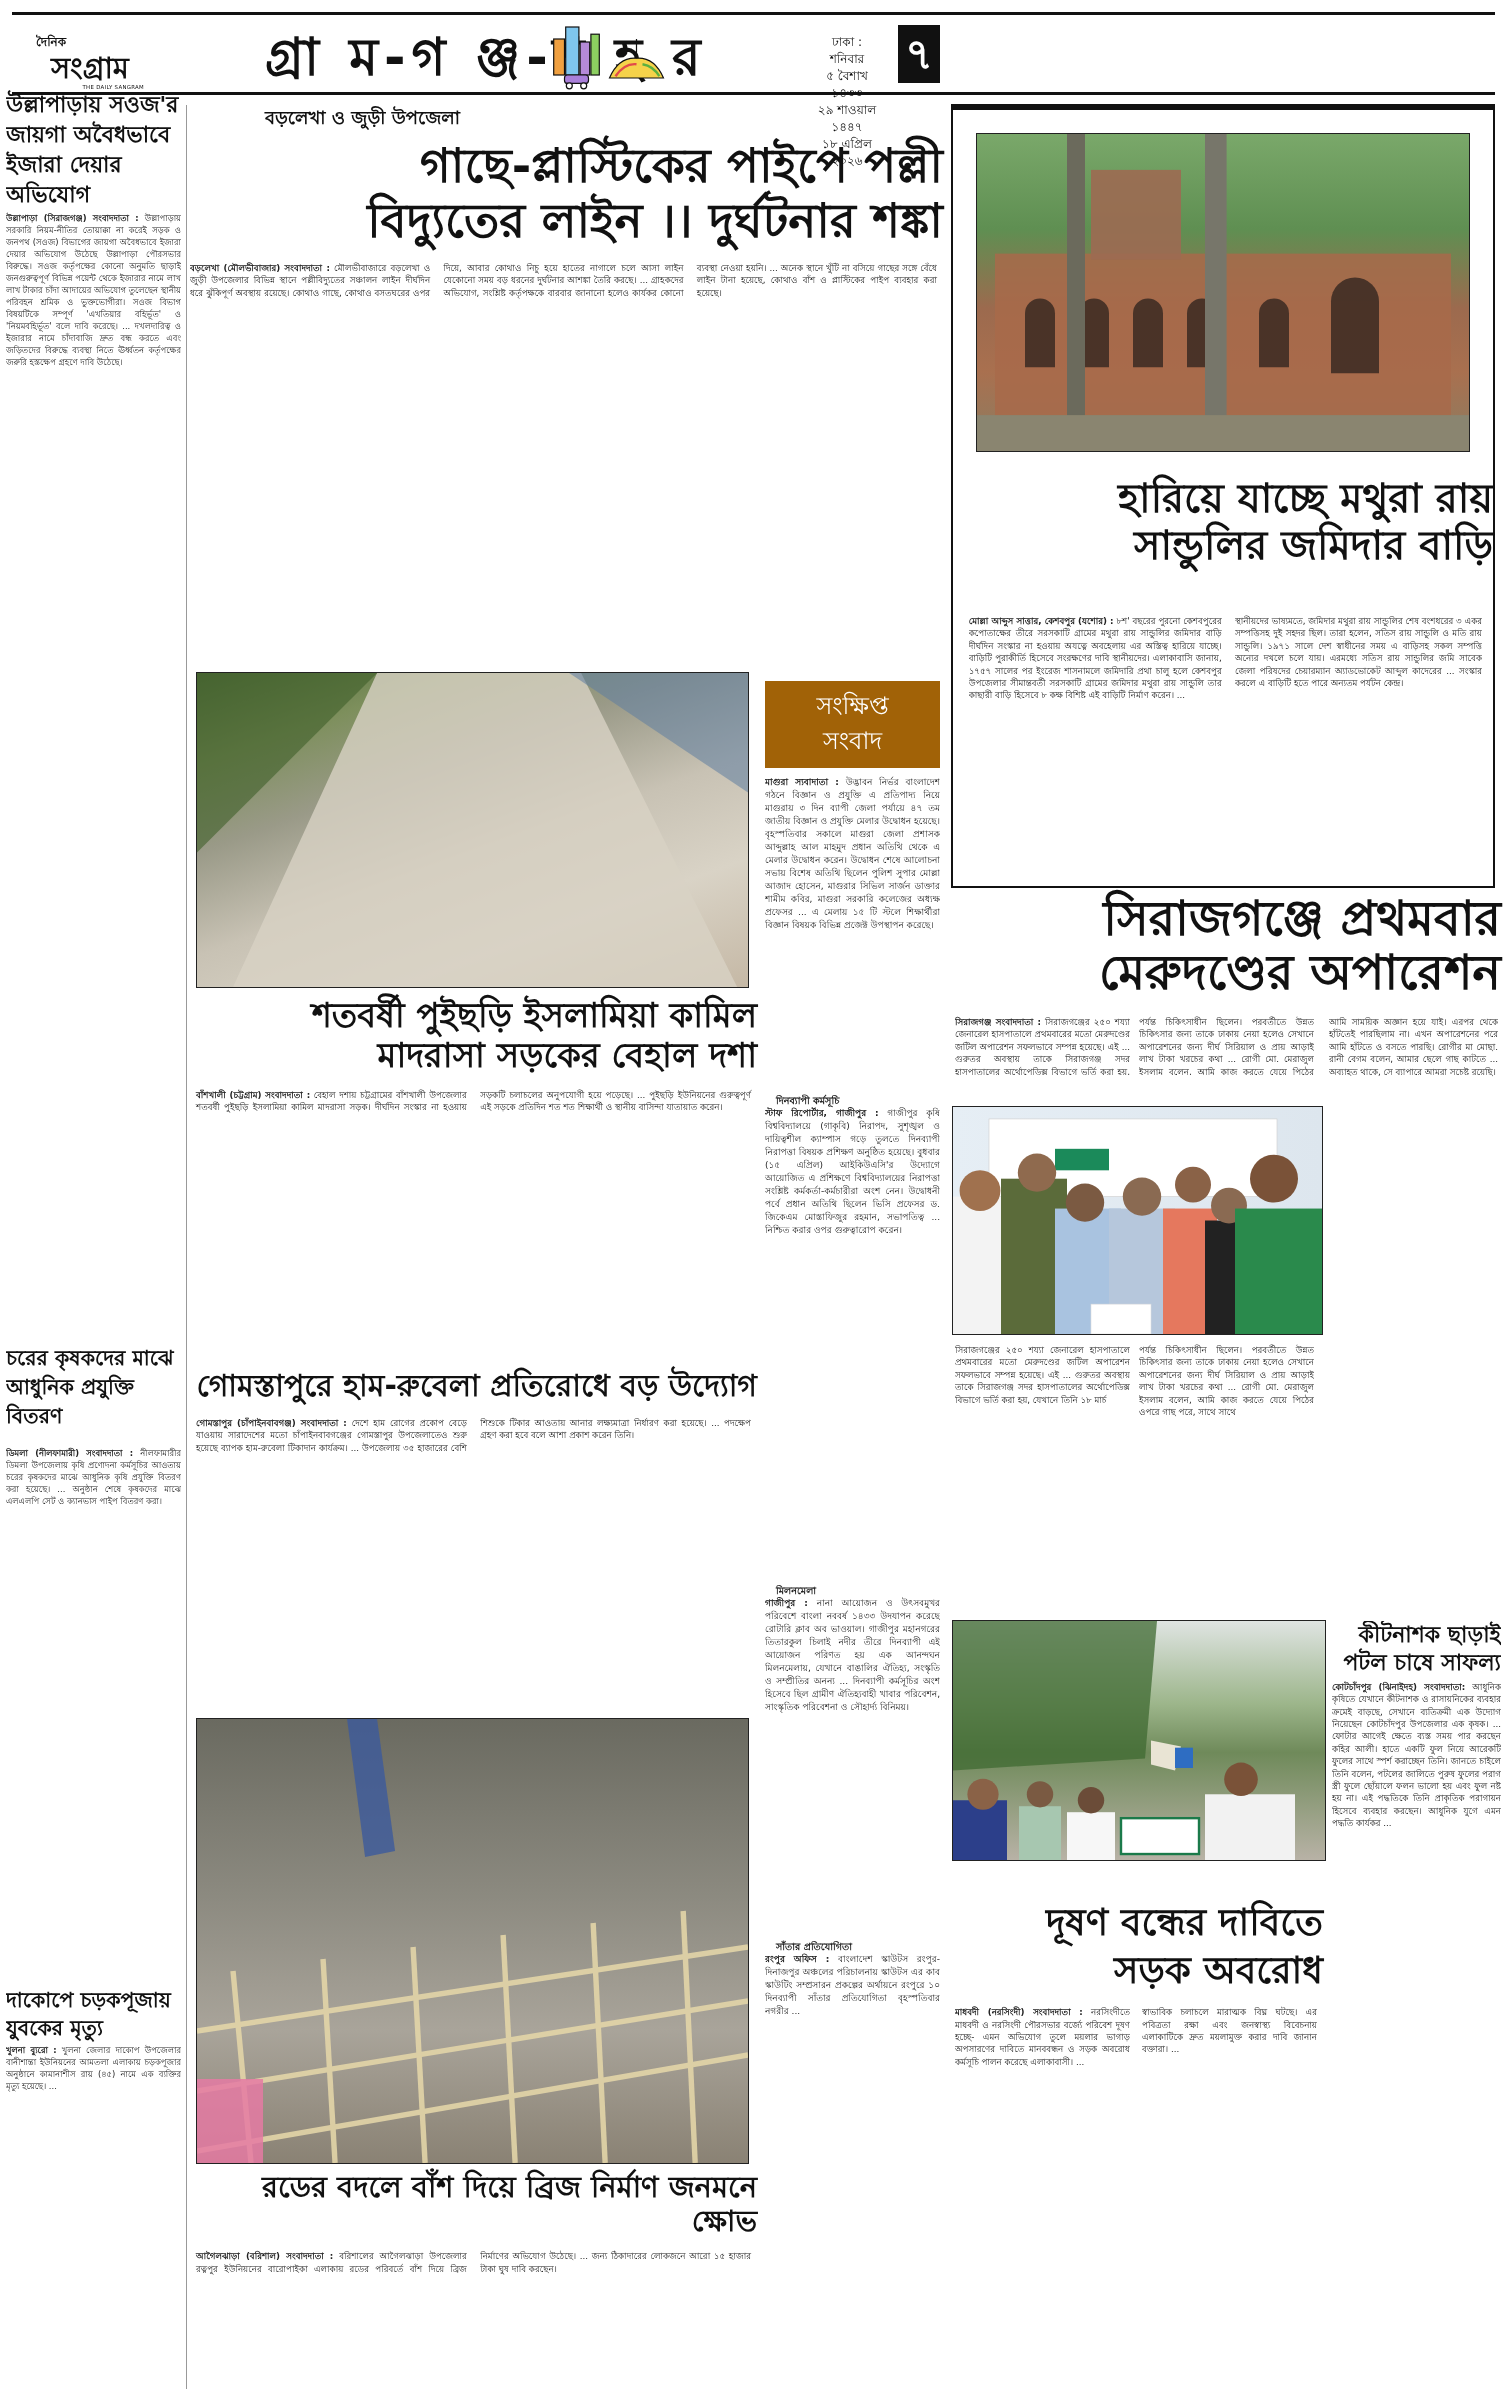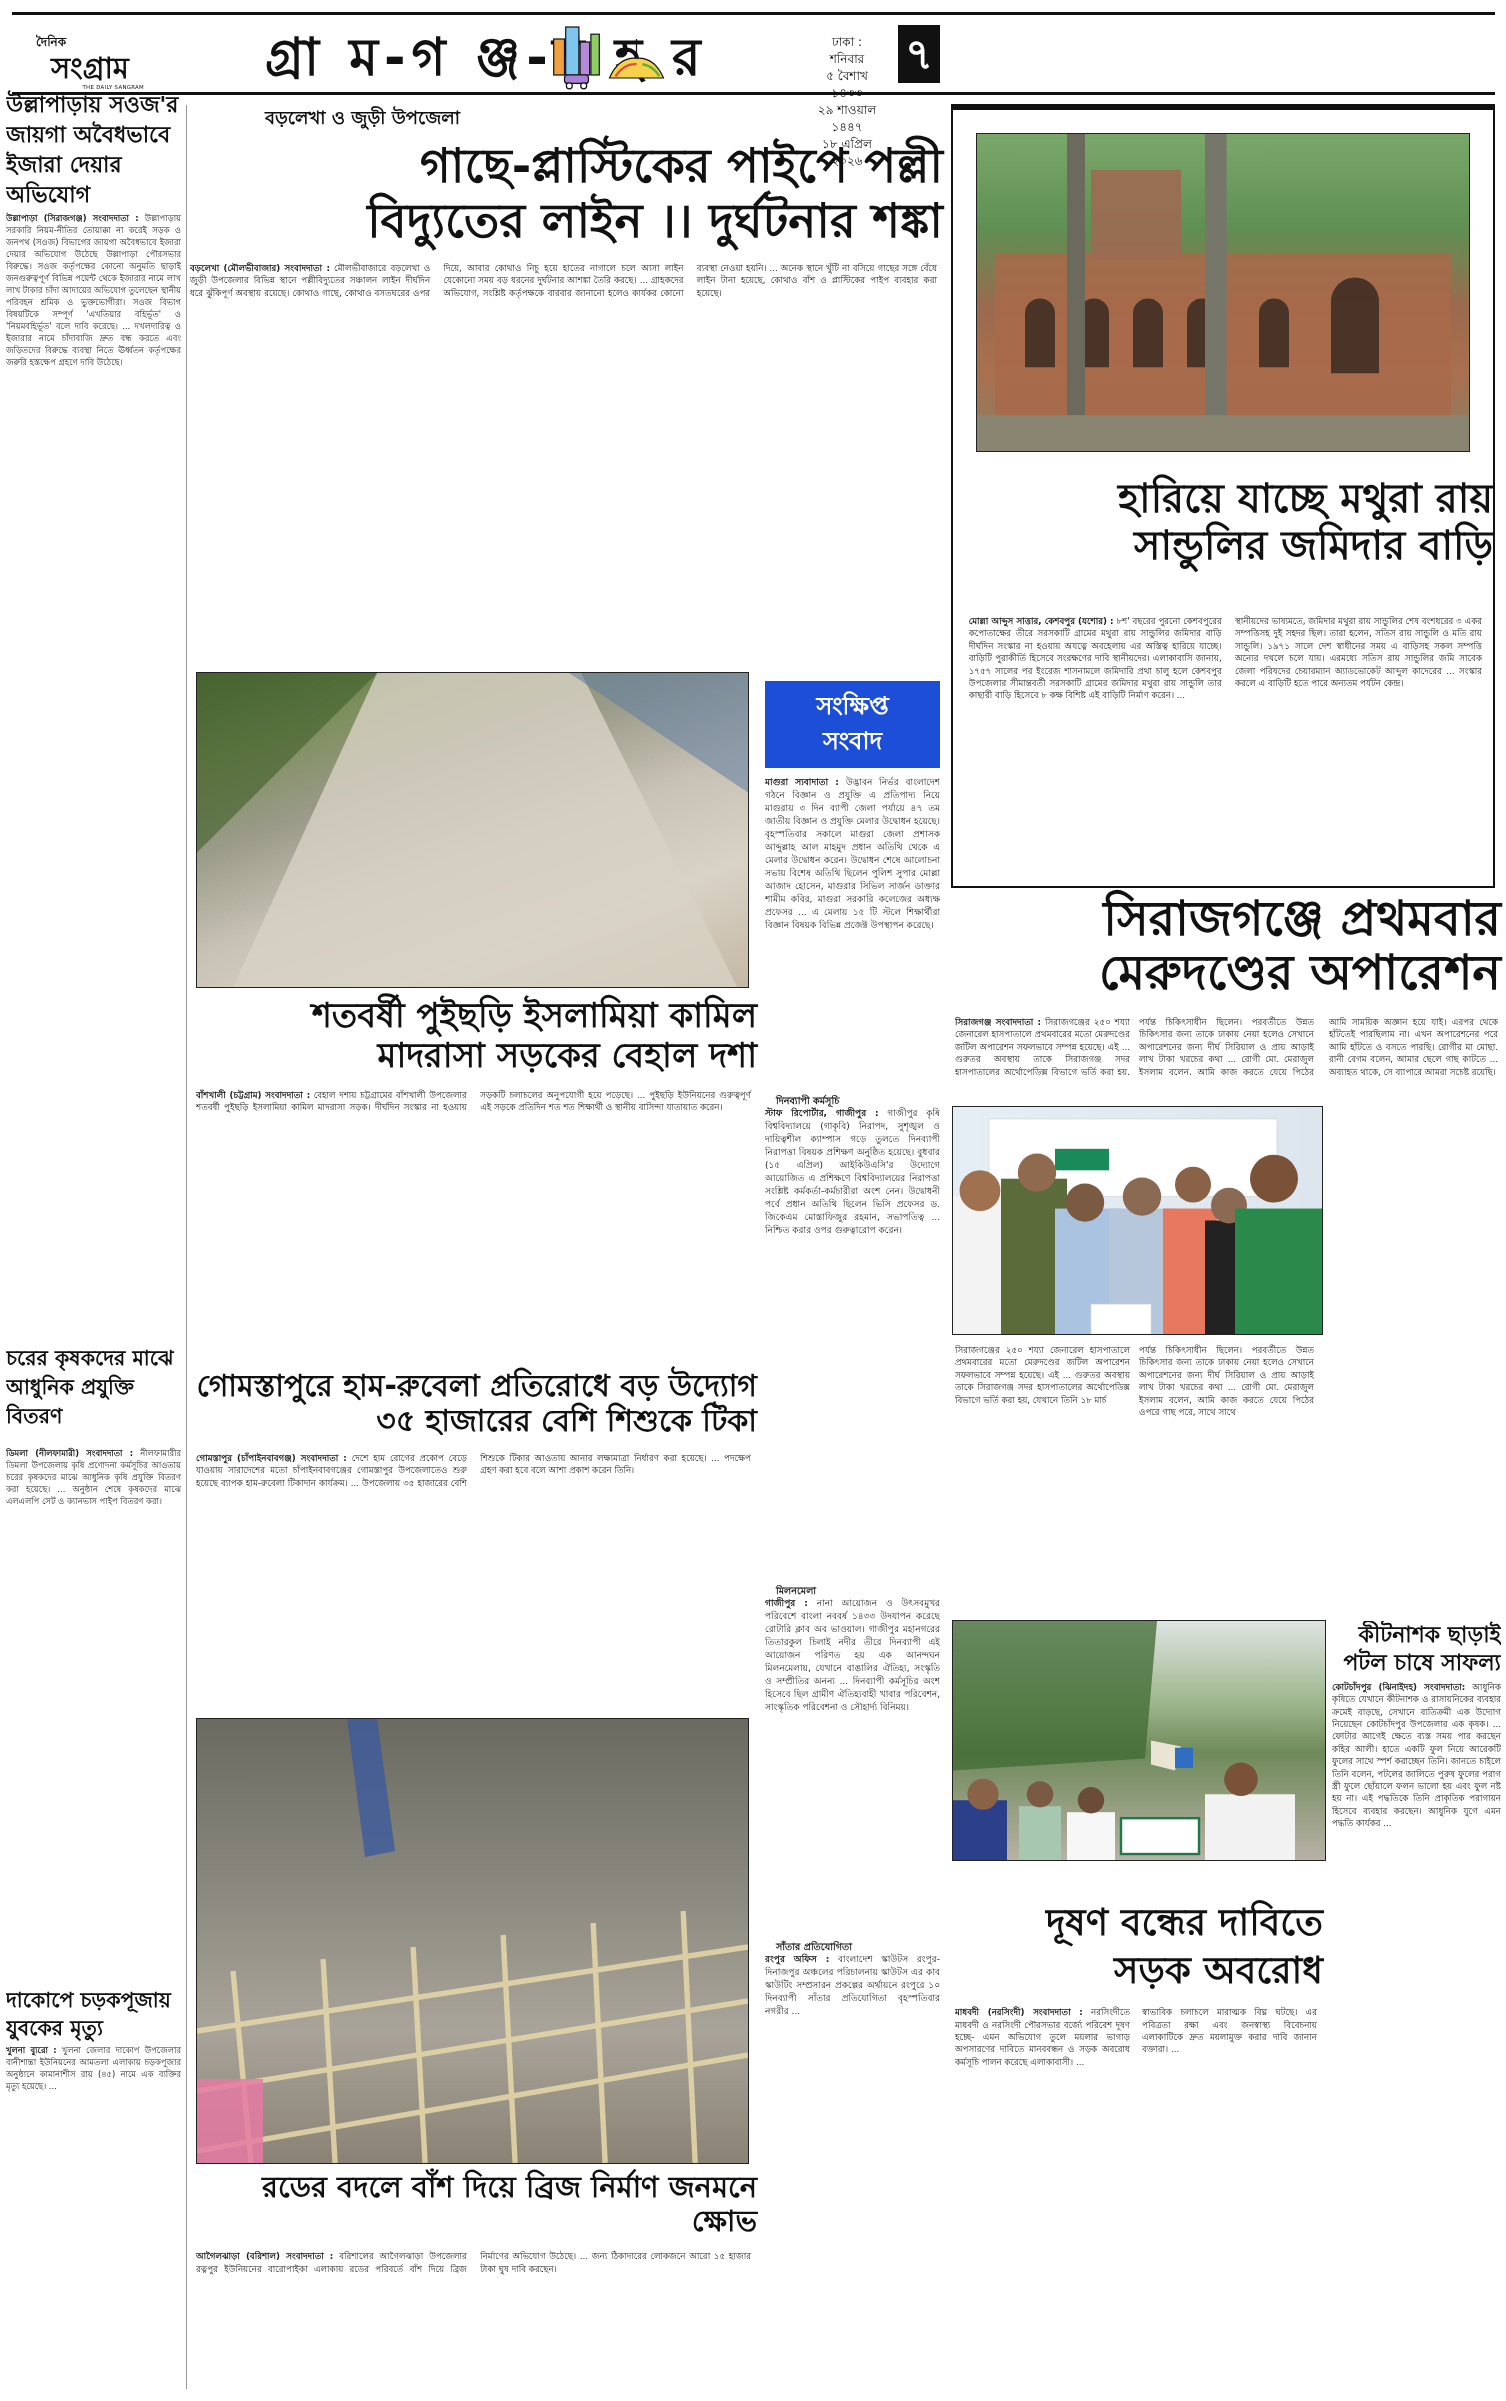--- a/index.html
+++ b/index.html
@@ -22,7 +22,7 @@
   .photo{position:absolute;border:1.8px solid #222;overflow:hidden}
   .boxed{position:absolute;border:2.4px solid #111}
   .vline{position:absolute;width:0.6px;background:#999}
-  .brief-box{background:#1d4ed8;color:#fff;text-align:center;font-weight:bold}
+  .brief-box{background:#a16207;color:#fff;text-align:center;font-weight:normal}
   .subhead{font-weight:bold;font-size:9.6px;padding-left:11px}
 </style>
 </head>

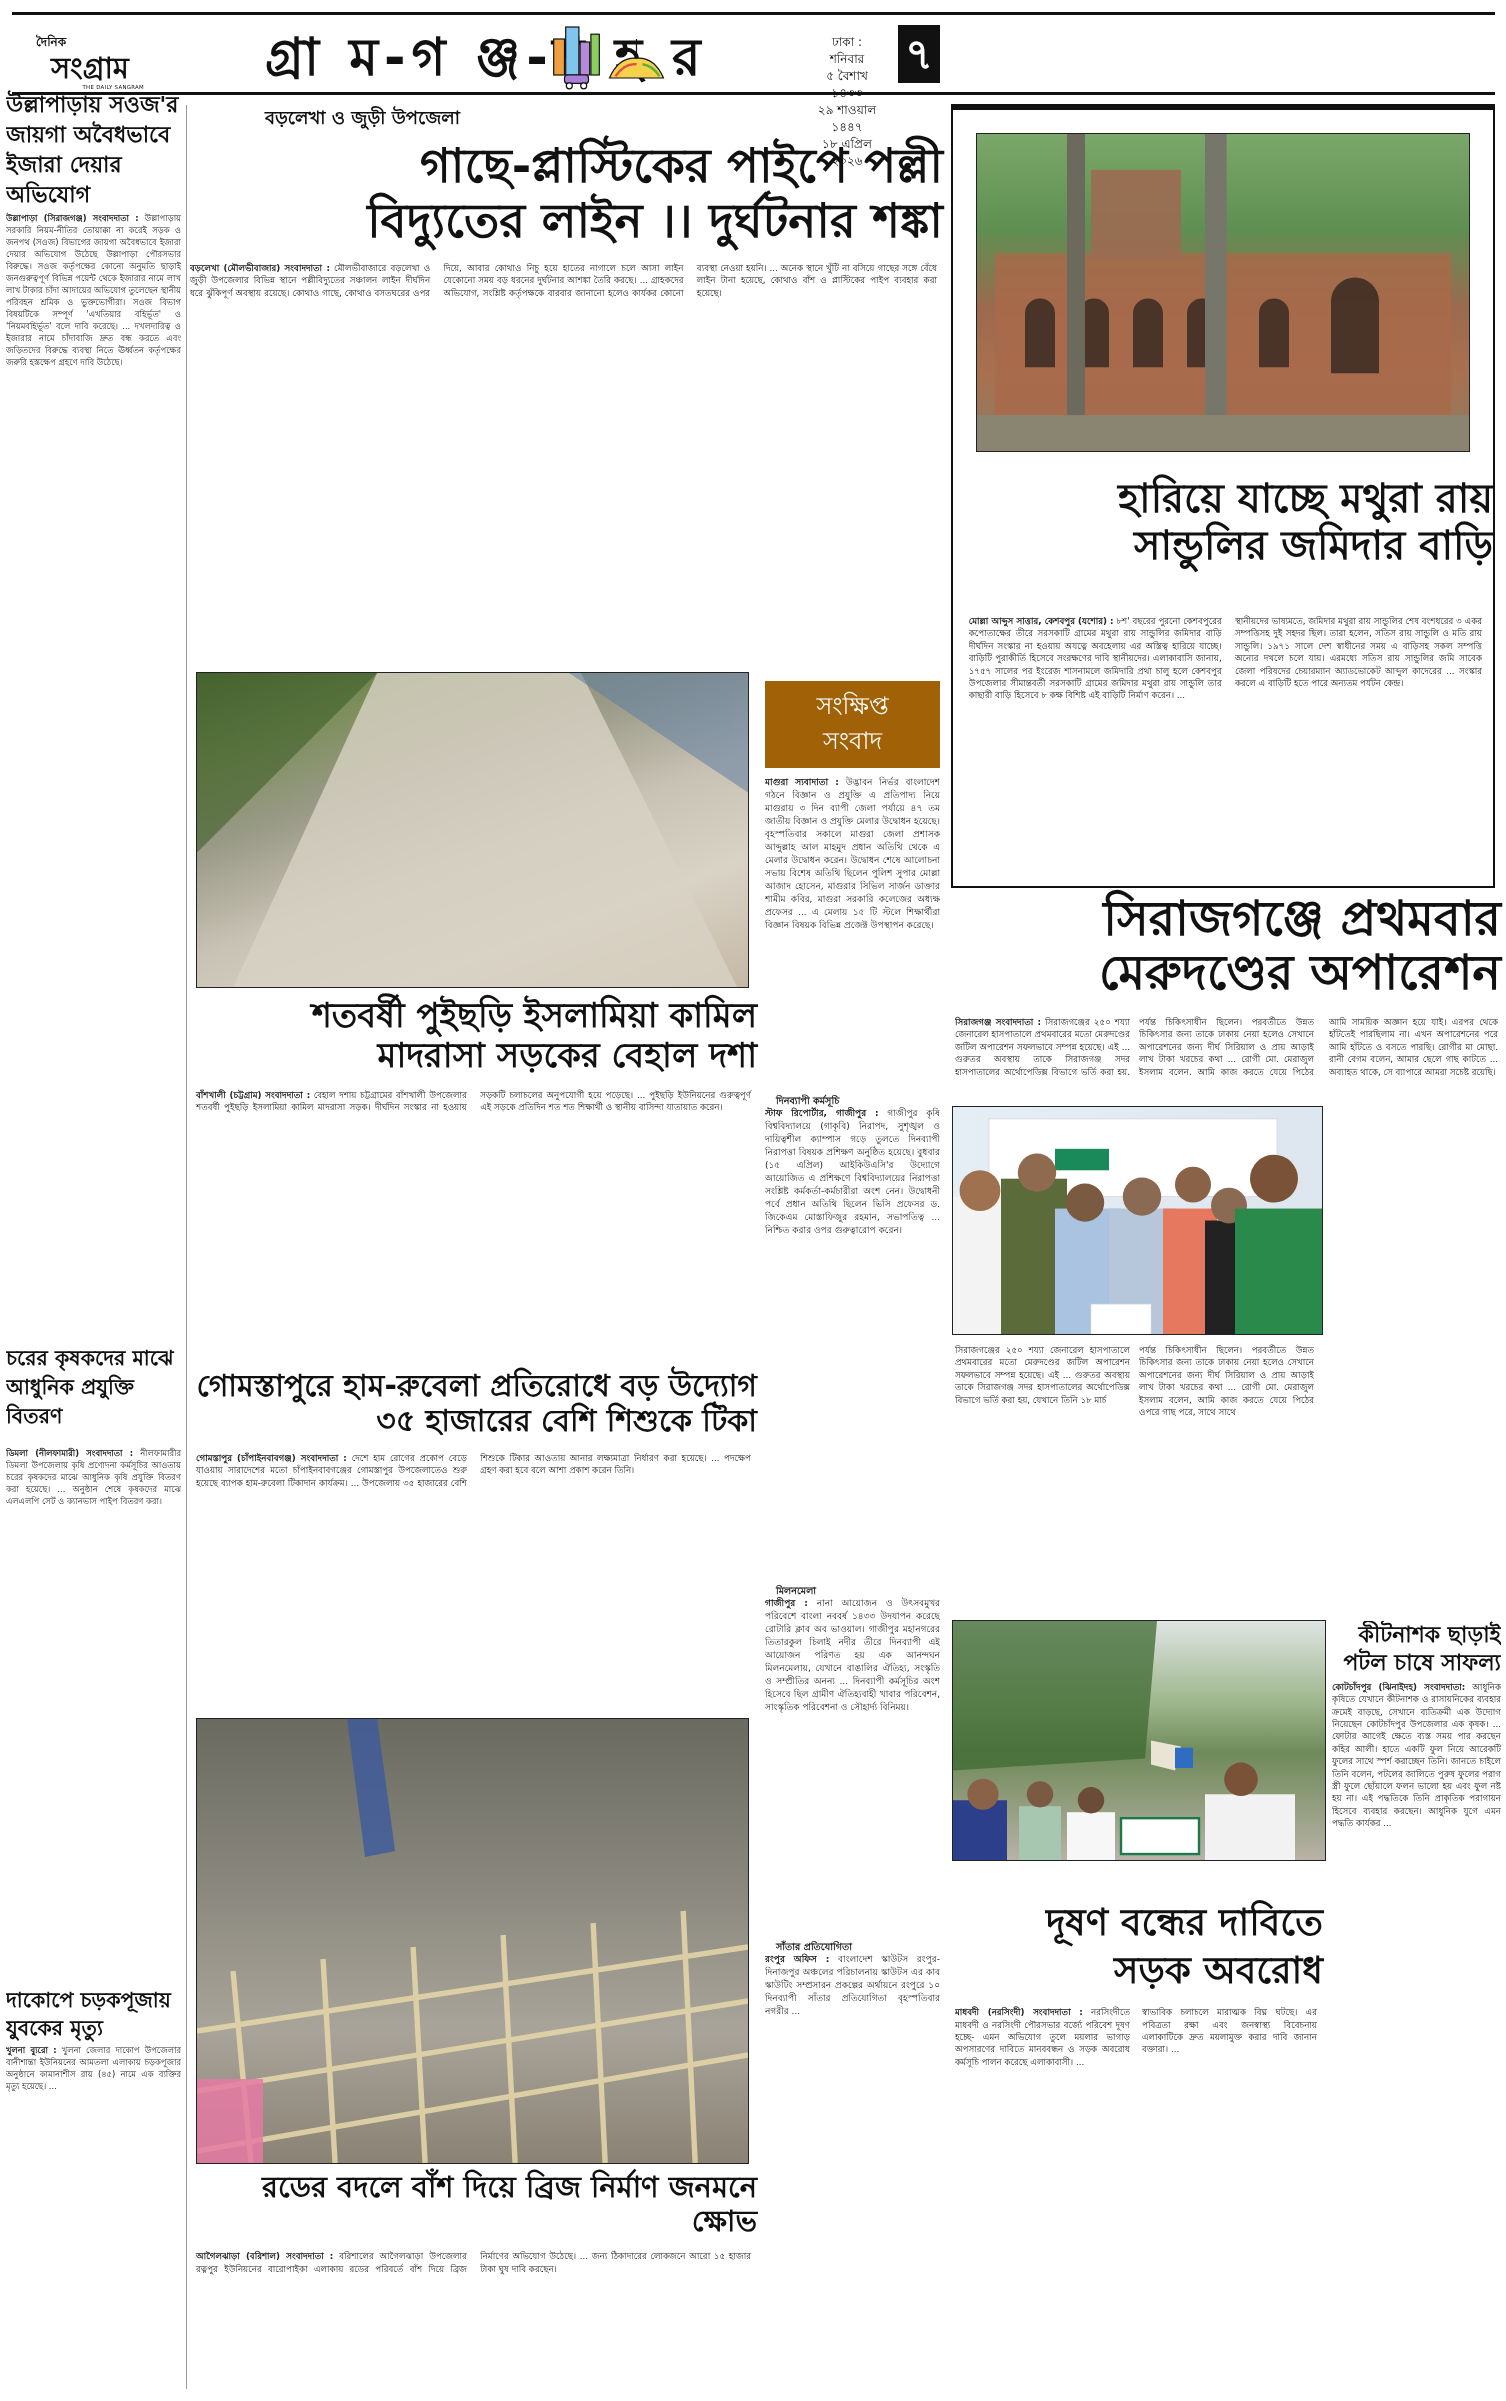--- a/index.html
+++ b/index.html
@@ -116,7 +116,6 @@
 
 <article class="abs" style="left:190px;top:1368px;width:567px">
   <h2 class="hl-xl" style="font-size:30px">গোমস্তাপুরে হাম-রুবেলা প্রতিরোধে বড় উদ্যোগ</h2>
-  <h2 class="hl-xl" style="font-size:30px">৩৫ হাজারের বেশি শিশুকে টিকা</h2>
   <div class="col-text" style="column-count:2;column-gap:13.3px;height:169px;margin-top:13.3px;padding:0 6px">
     <span class="lead">গোমস্তাপুর (চাঁপাইনবাবগঞ্জ) সংবাদদাতা :</span>
     <span>দেশে হাম রোগের প্রকোপ বেড়ে যাওয়ায় সারাদেশের মতো চাঁপাইনবাবগঞ্জের গোমস্তাপুর উপজেলাতেও শুরু হয়েছে ব্যাপক হাম-রুবেলা টিকাদান কার্যক্রম। ... উপজেলায় ৩৫ হাজারের বেশি শিশুকে টিকার আওতায় আনার লক্ষ্যমাত্রা নির্ধারণ করা হয়েছে। ... পদক্ষেপ গ্রহণ করা হবে বলে আশা প্রকাশ করেন তিনি।</span>

